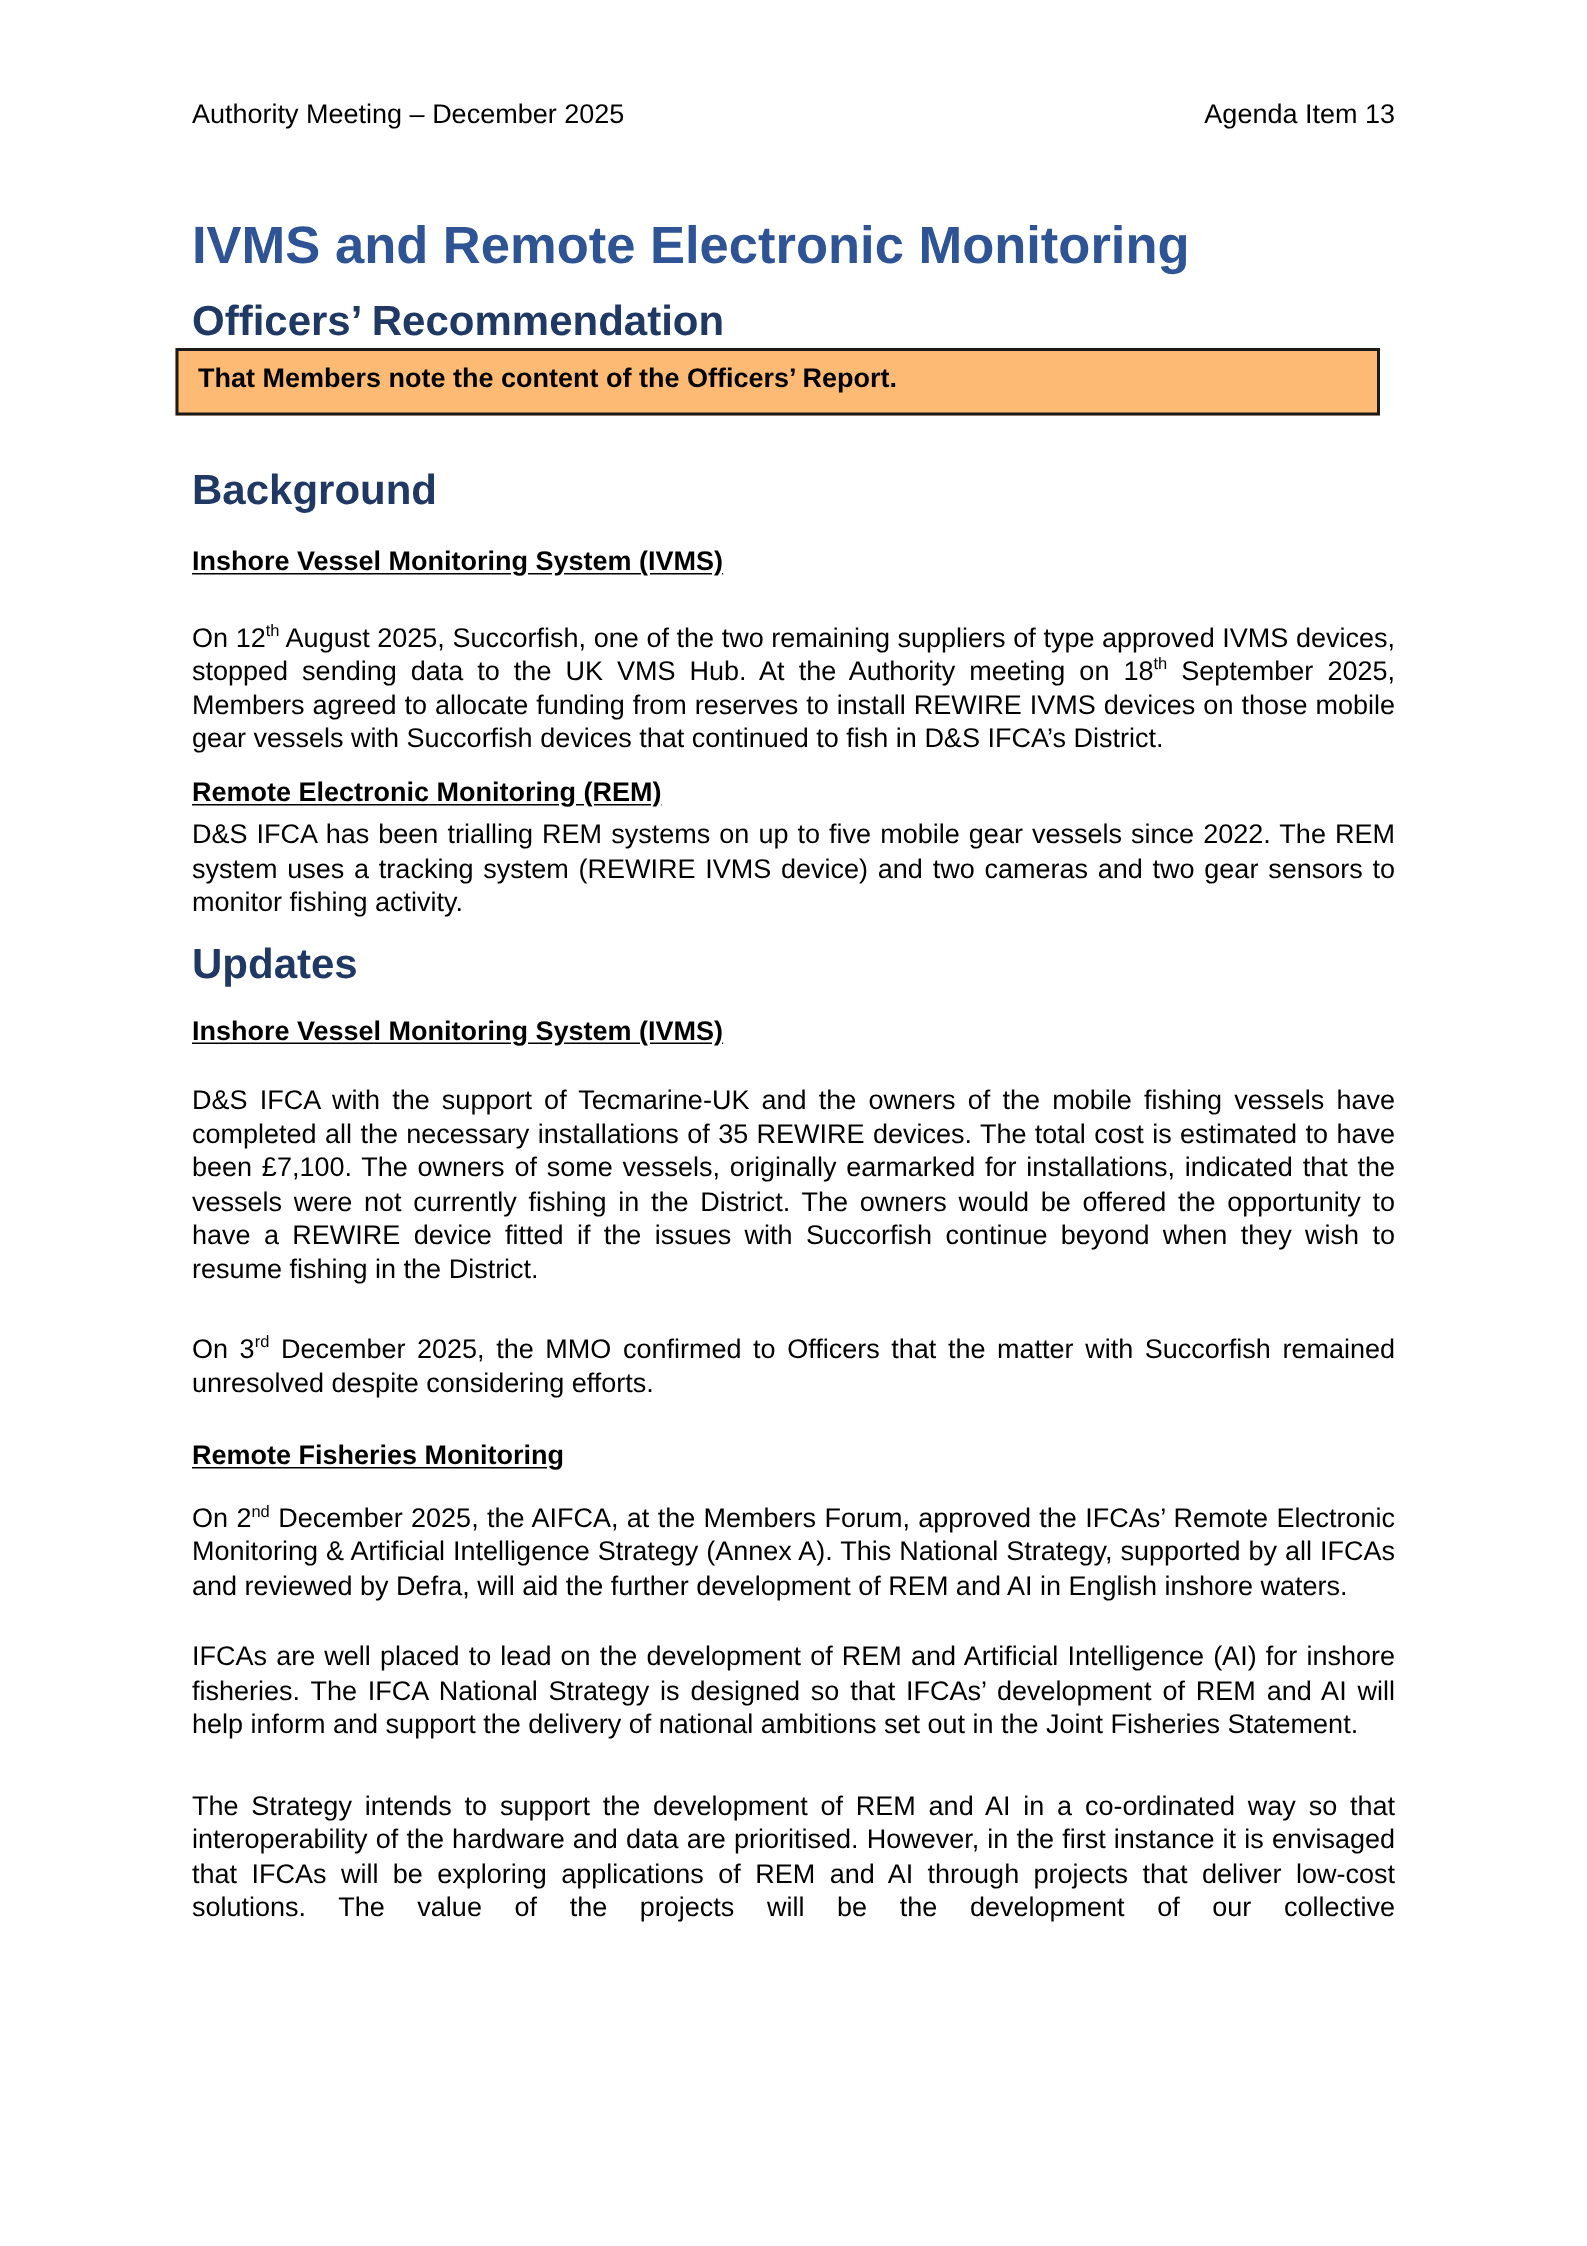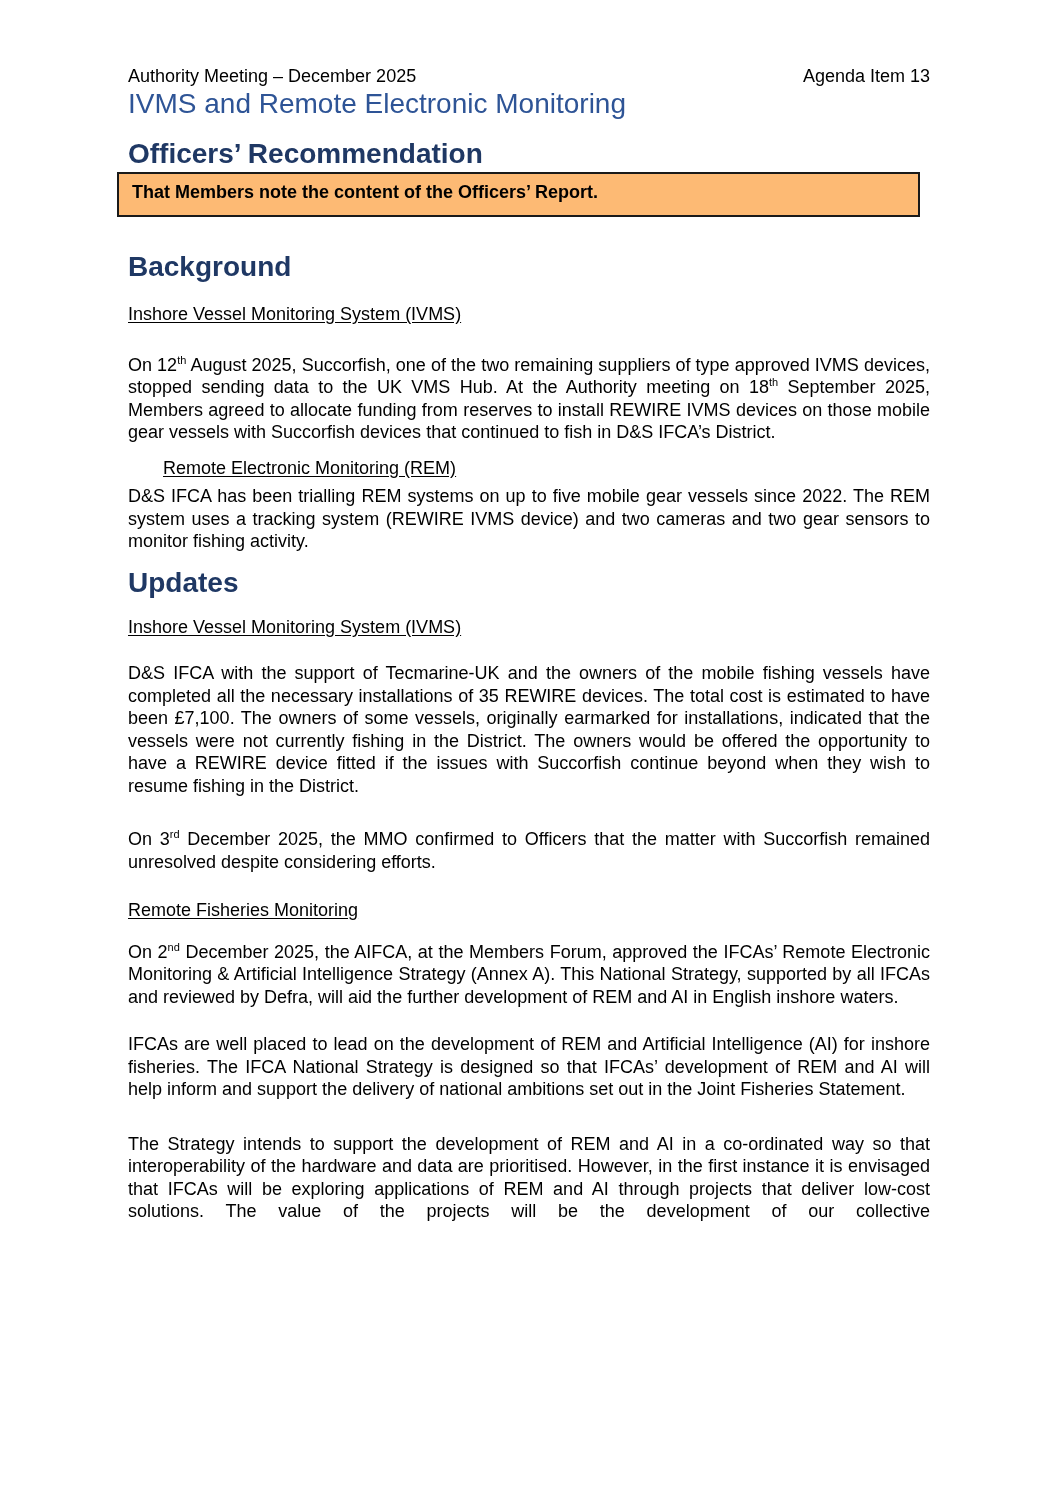--- a/index.html
+++ b/index.html
@@ -22,10 +22,11 @@
     line-height: 22px;
   }
   .title {
+    margin-top: 60px;
     color: var(--title-blue, #2E5496);
-    font-size: 28px;
+    font-size: 35px;
     line-height: 34px;
-    font-weight: normal;
+    font-weight: bold;
   }
   .h2 {
     color: var(--heading-navy, #1F3864);

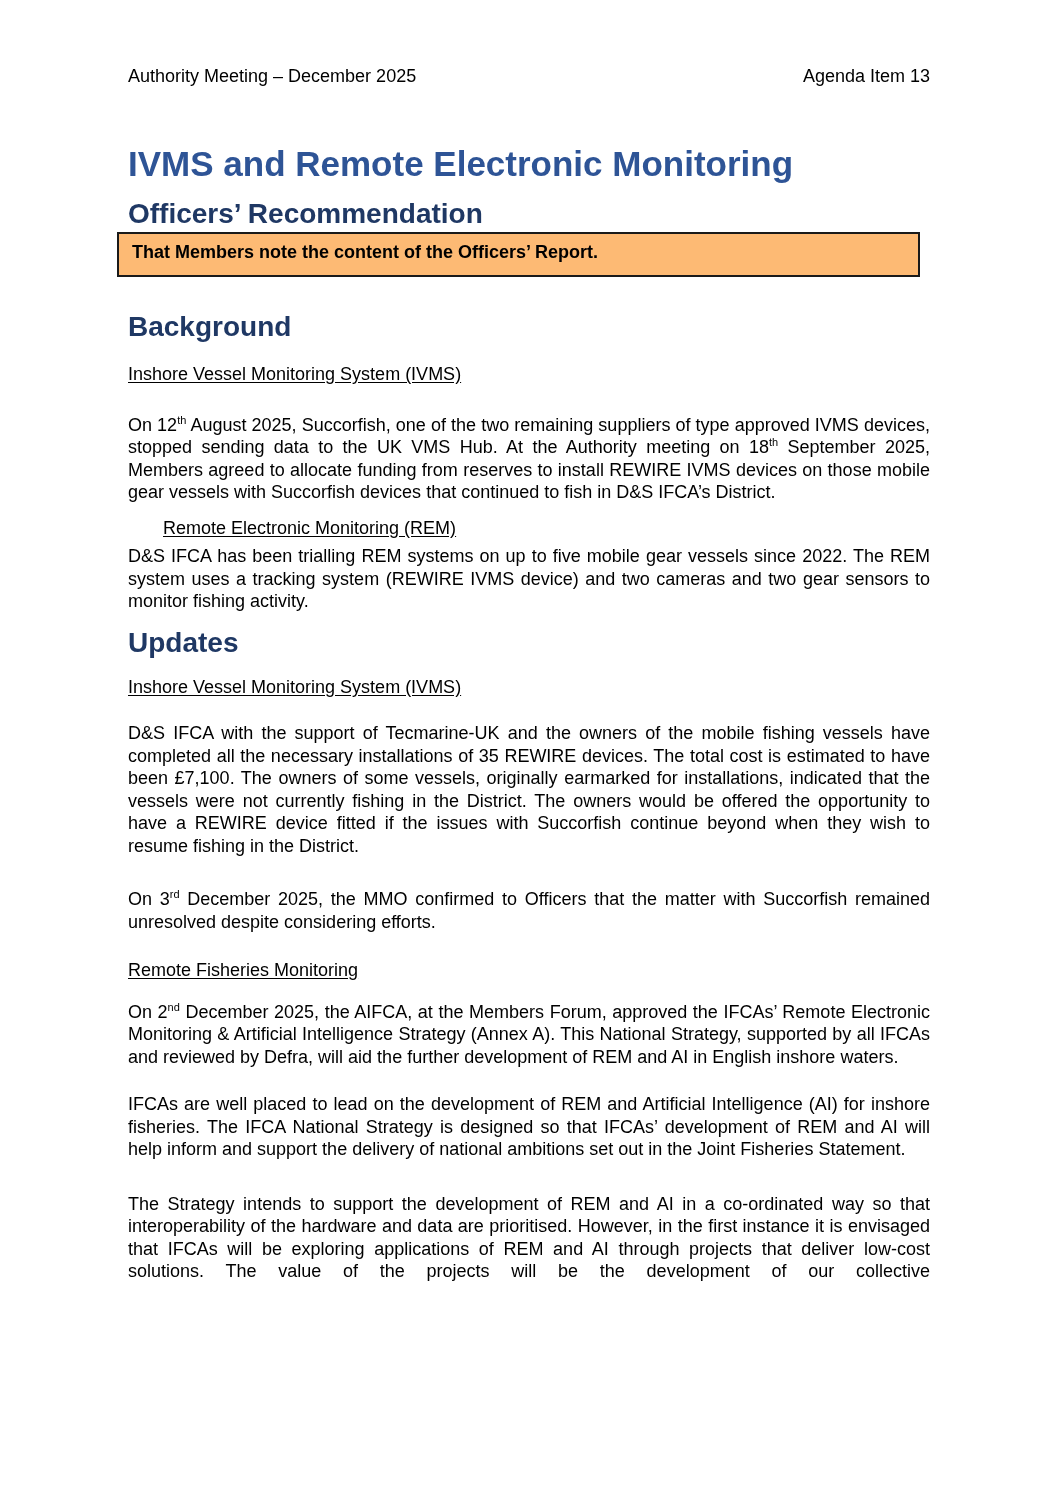--- a/index.html
+++ b/index.html
@@ -52,7 +52,7 @@
   .sub {
     font-size: 18px;
     line-height: 22.5px;
-    font-weight: normal;
+    font-weight: bold;
     text-decoration: underline;
     text-underline-offset: 2px;
   }

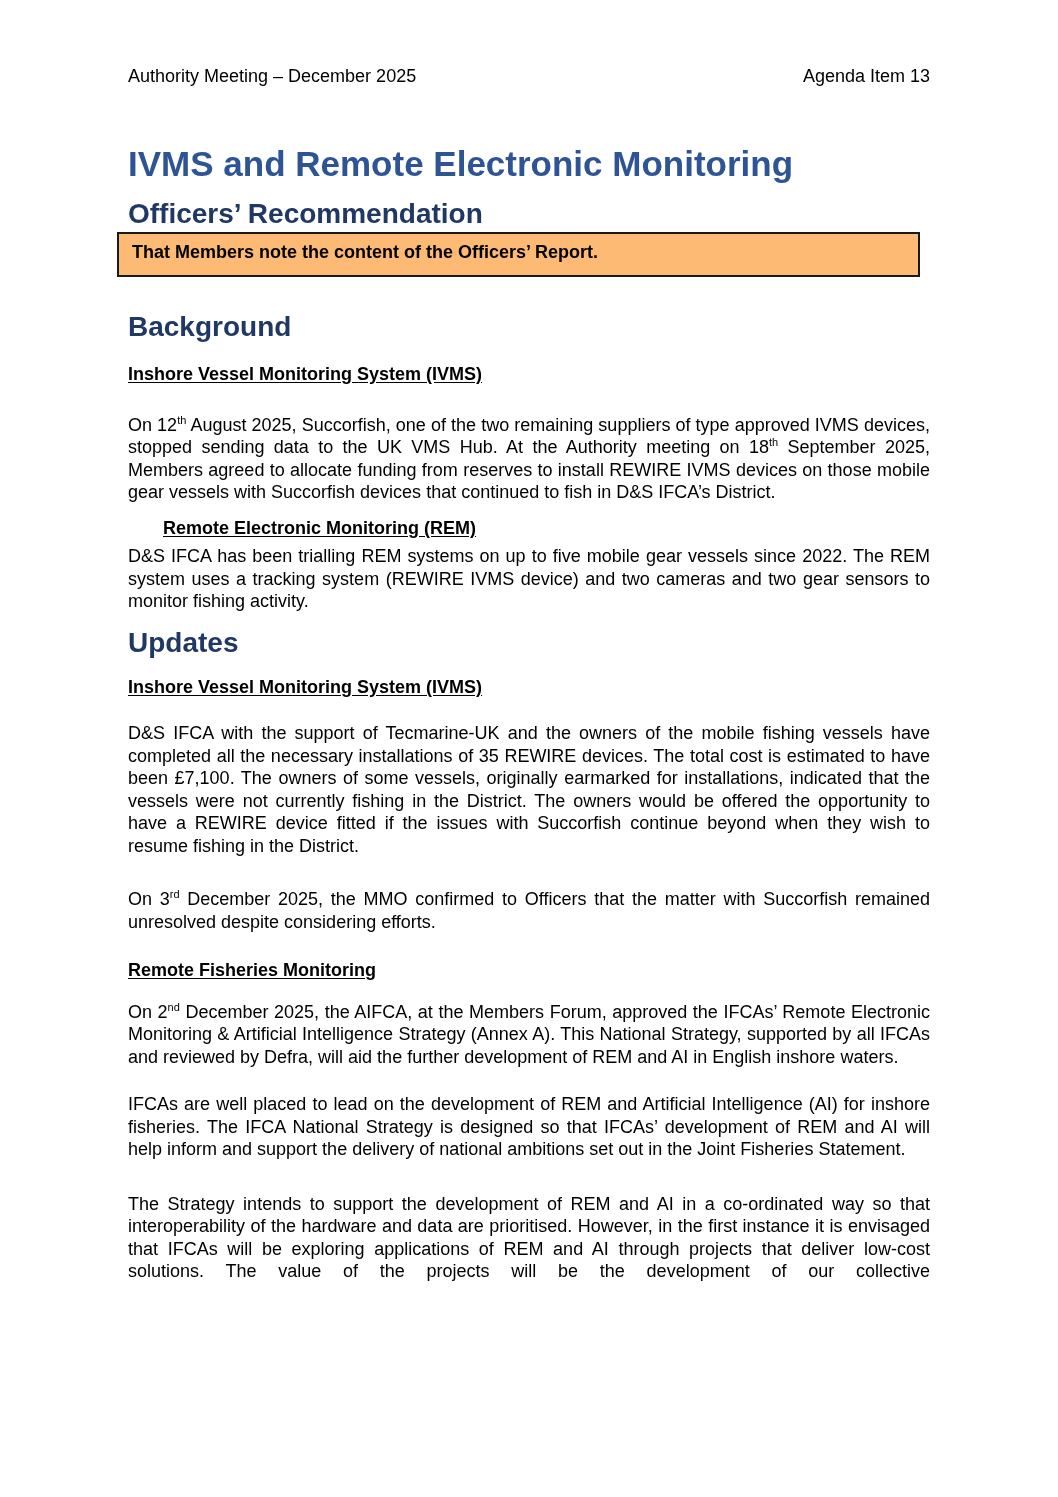--- a/index.html
+++ b/index.html
@@ -70,7 +70,7 @@
   .m-bgh  { margin-top: 38px; }
   .m-sub1 { margin-top: 25px; }
   .m-p1   { margin-top: 28px; }
-  .m-sub2 { margin-top: 13px; margin-left: 35px; }
+  .m-sub2 { margin-top: 13px; }
   .m-p2   { margin-top: 6px; }
   .m-updh { margin-top: 18px; }
   .m-sub3 { margin-top: 22px; }

